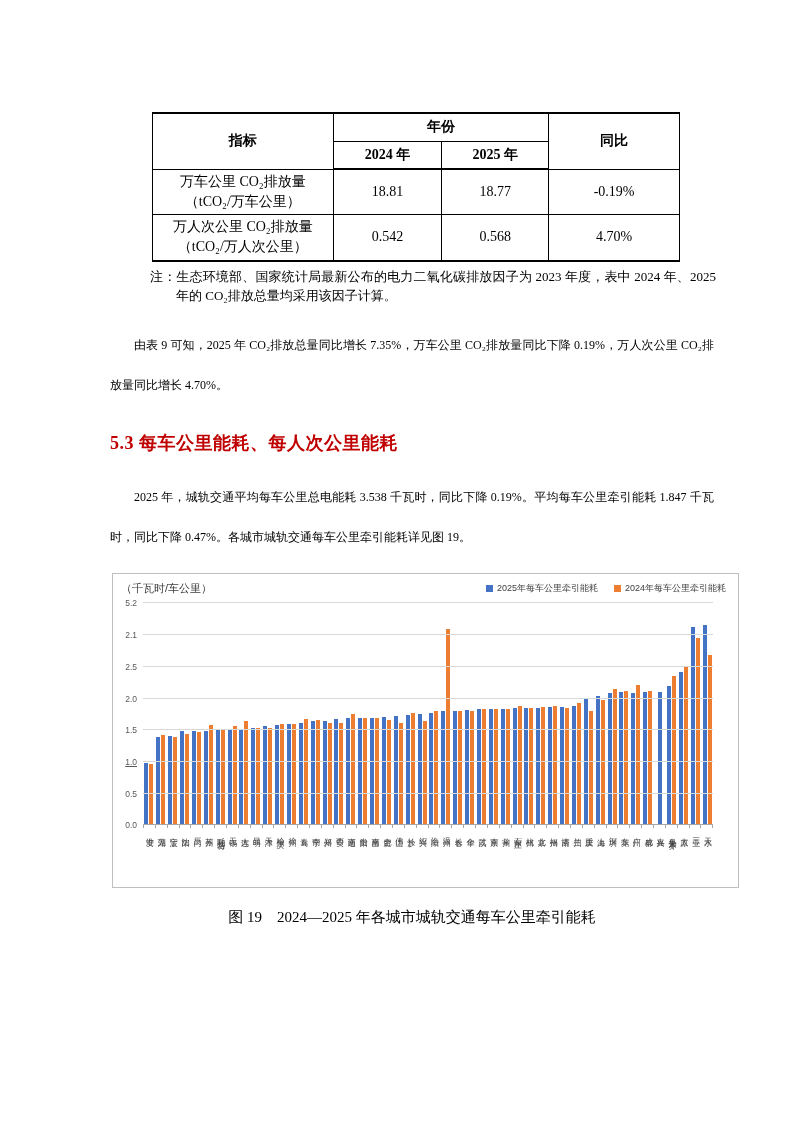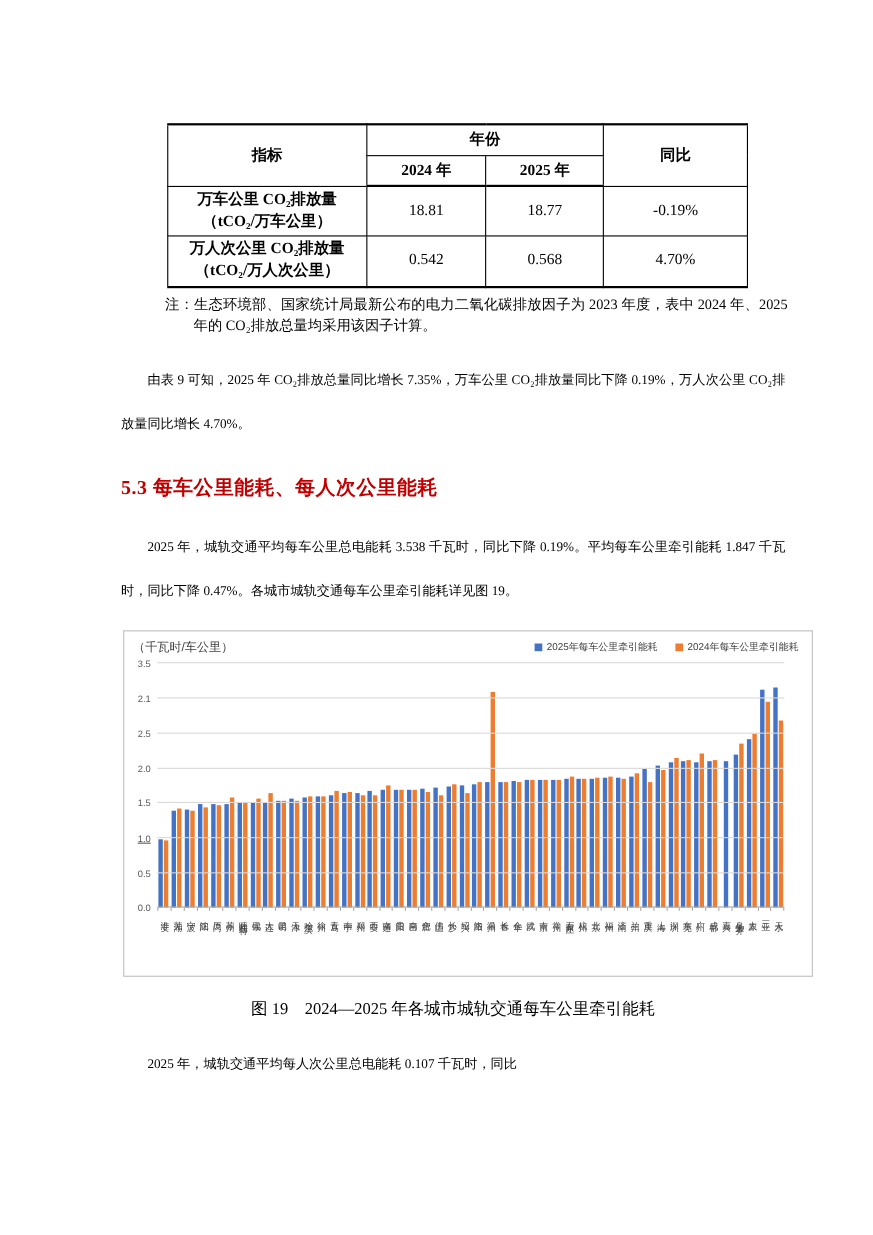--- a/index.html
+++ b/index.html
@@ -29,7 +29,7 @@
   table.data-table tr.hdr1 th { height:28px; font-weight:bold; }
   table.data-table tr.hdr2 th { height:28px; font-weight:bold; border-bottom:2px solid #000; }
   table.data-table td { height:42px; }
-  td.ind-name { font-weight:bold; white-space:pre-line; line-height:1.45;margin-left:36px; }
+  td.ind-name { font-weight:normal; white-space:pre-line; line-height:1.45;margin-left:36px; }
   .col-ind { width:181px; } .col-y24 { width:109px; } .col-y25 { width:107px; } .col-yoy { width:131px; }
 
   .table-note {

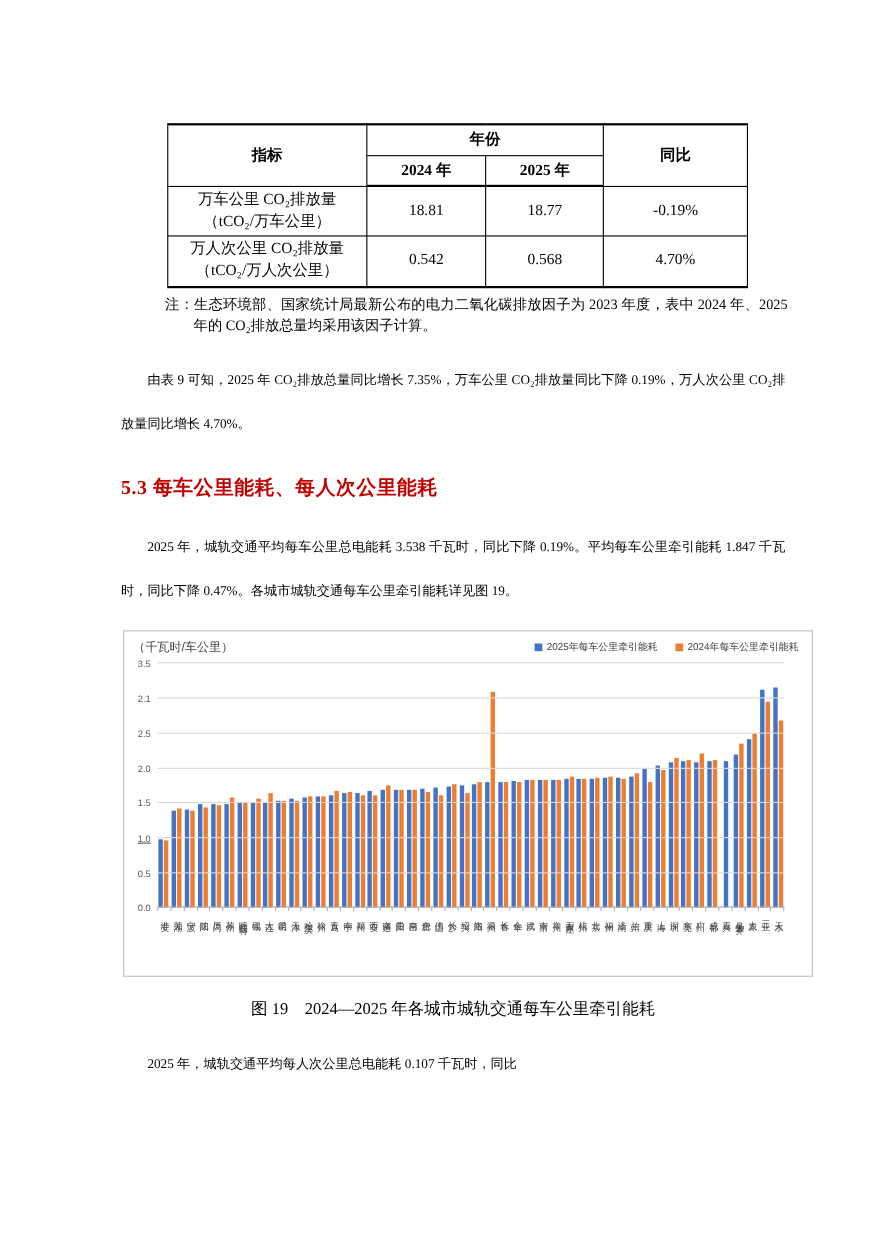--- a/index.html
+++ b/index.html
@@ -162,7 +162,7 @@
           <div class="ylab" style="bottom: 57.1429%;">2.0</div>
           <div class="ylab" style="bottom: 71.4286%;">2.5</div>
           <div class="ylab" style="bottom: 85.7143%;">2.1</div>
-          <div class="ylab" style="bottom: 100%;">3.5</div>
+          <div class="ylab" style="bottom: 100%;">5.2</div>
         </div>
       <div class="plot" id="plot">
         <div class="bars" id="bars">

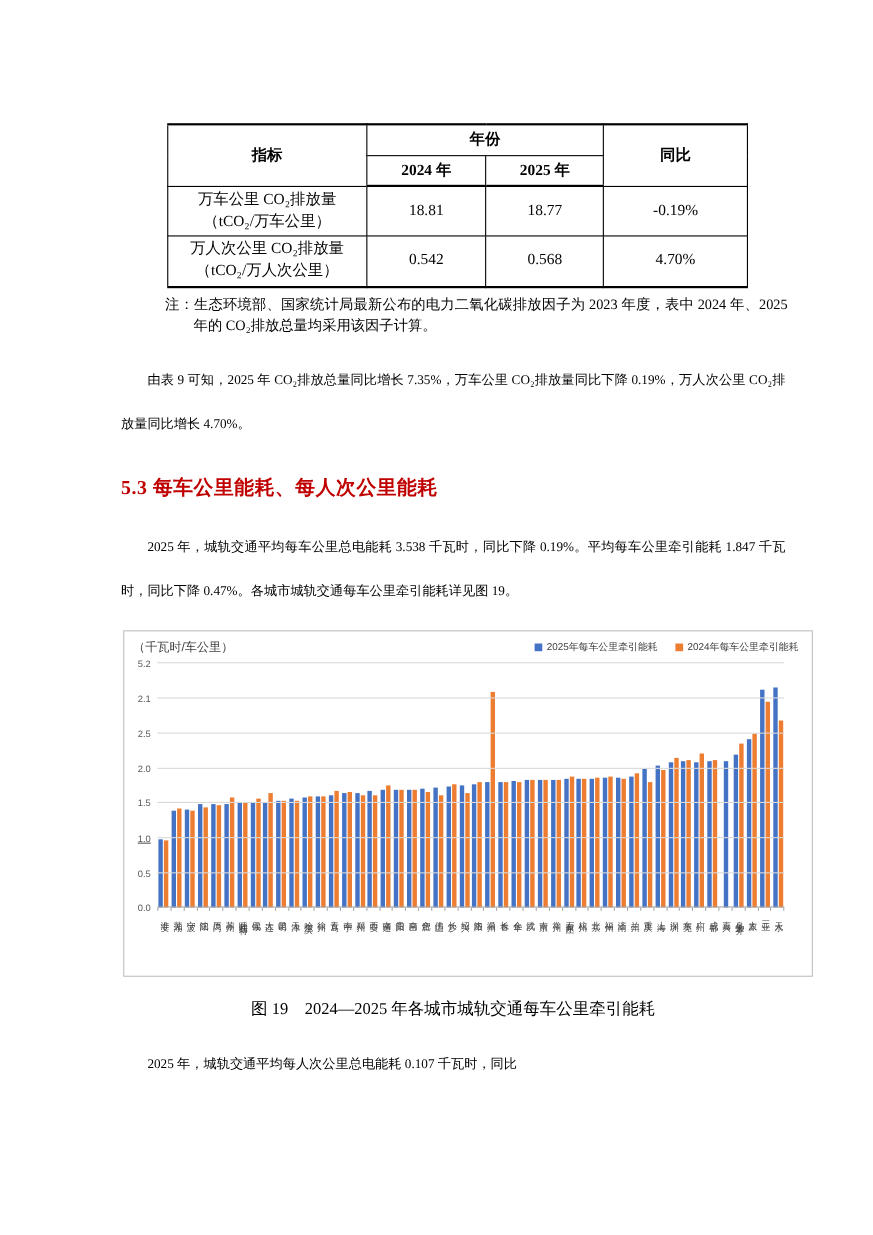--- a/index.html
+++ b/index.html
@@ -567,7 +567,6 @@
 
     <div class="fig-caption">图 19　2024—2025 年各城市城轨交通每车公里牵引能耗</div>
 
-    <p class="para p3">2025 年，城轨交通平均每人次公里总电能耗 0.107 千瓦时，同比</p>
 
   </div>
 

